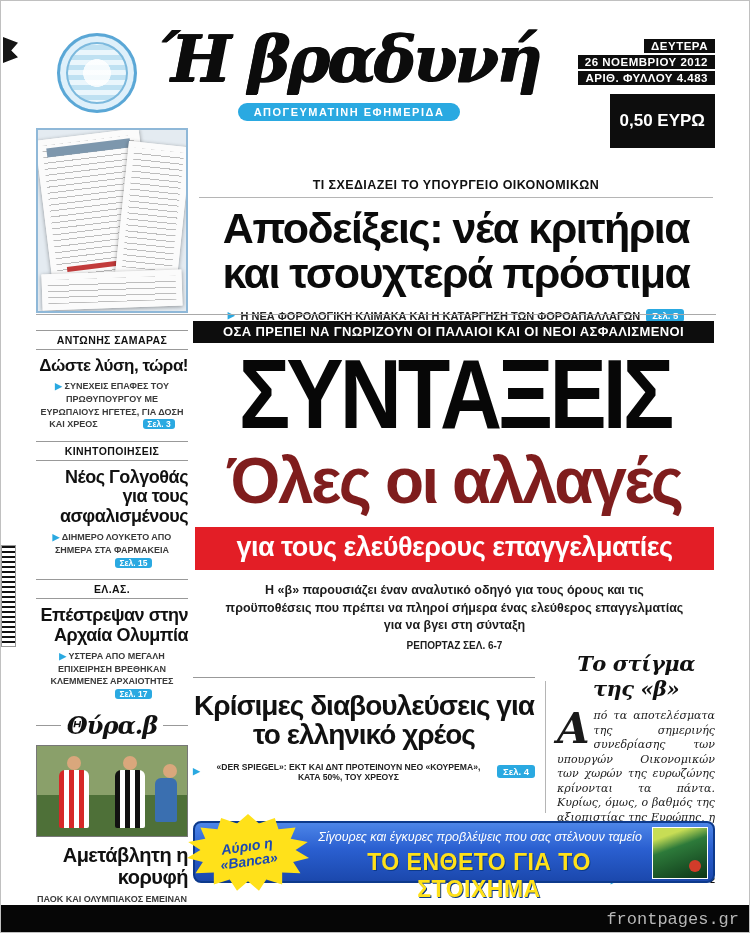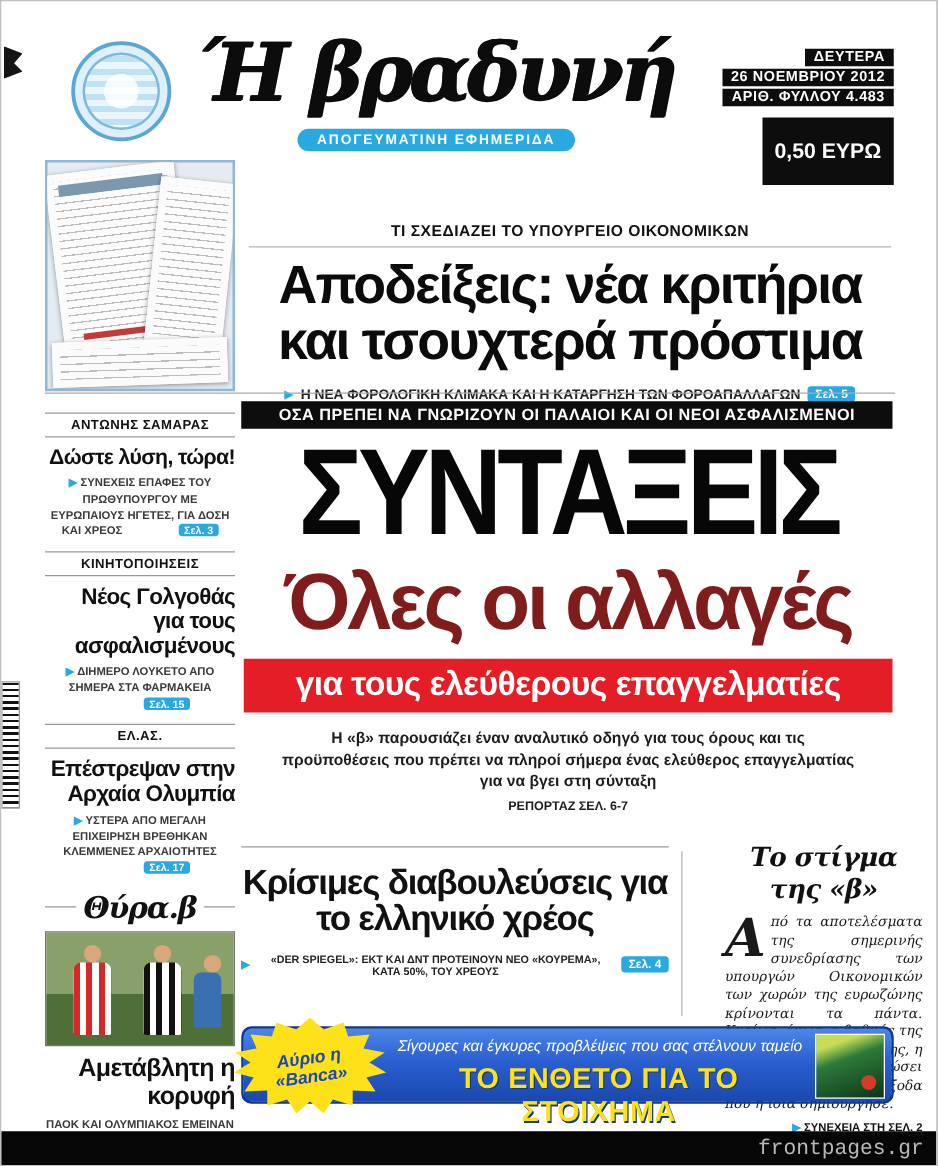--- a/index.html
+++ b/index.html
@@ -101,7 +101,7 @@
   .eg-subrow{margin-top:12px; display:flex; justify-content:center; align-items:center; gap:5px;
     font-size:8.6px; font-weight:bold; color:#222;}
   .vdivider{position:absolute; left:544px; top:680px; height:132px; border-left:1px solid #b5b5b5;}
-  .column{position:absolute; left:556px; top:672px; width:158px;margin-left:23px;}
+  .column{position:absolute; left:556px; top:650px; width:158px;}
   .col-title{font-family:"DejaVu Serif", serif; font-style:italic; font-weight:bold;
     font-size:21px; text-align:center; letter-spacing:-.5px;}
   .col-body{margin-top:8px; font-family:"DejaVu Serif", serif; font-style:italic;

